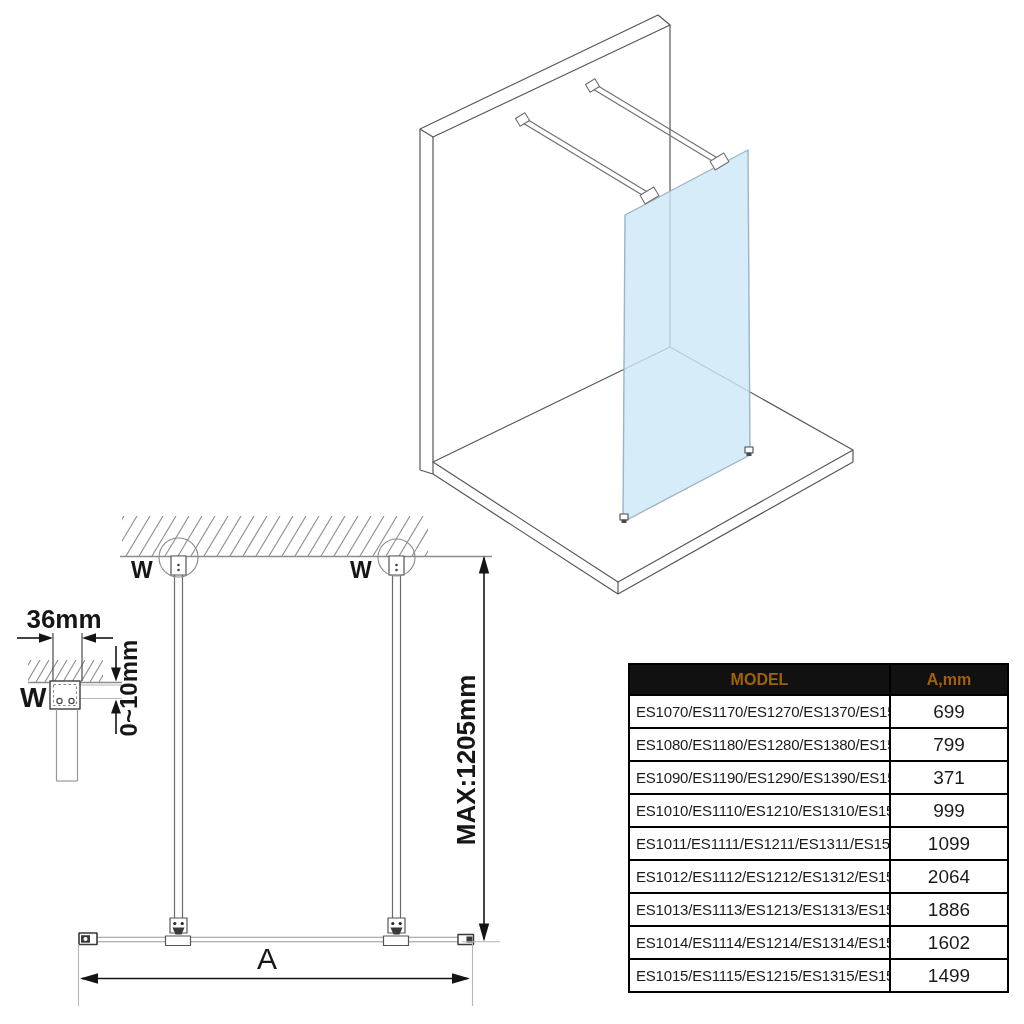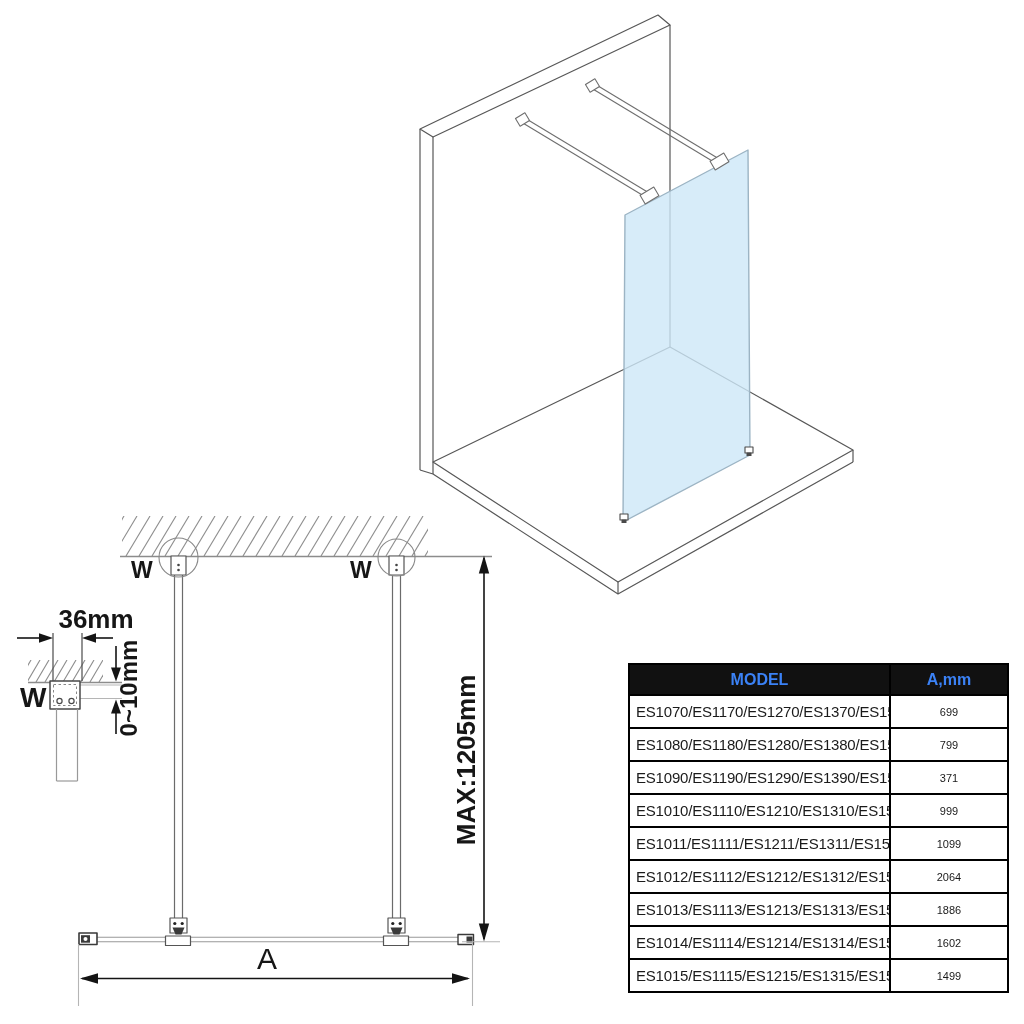--- a/index.html
+++ b/index.html
@@ -9,7 +9,7 @@
   .lbl{position:absolute;line-height:1;white-space:nowrap;color:#161616;}
   .b{font-weight:bold;}
   .rot{transform:rotate(-90deg);transform-origin:center center;text-align:center;}
-  .label-36mm{left:20px;top:606px;width:88px;text-align:center;font-size:26px;margin-left:32px;}
+  .label-36mm{left:20px;top:606px;width:88px;text-align:center;font-size:26px;}
   .label-w-detail{left:20px;top:684px;font-size:28px;}
   .label-gap{left:79px;top:676px;width:100px;height:24px;font-size:24px;}
   .label-w-plan-1{left:131px;top:559px;font-size:23px;}

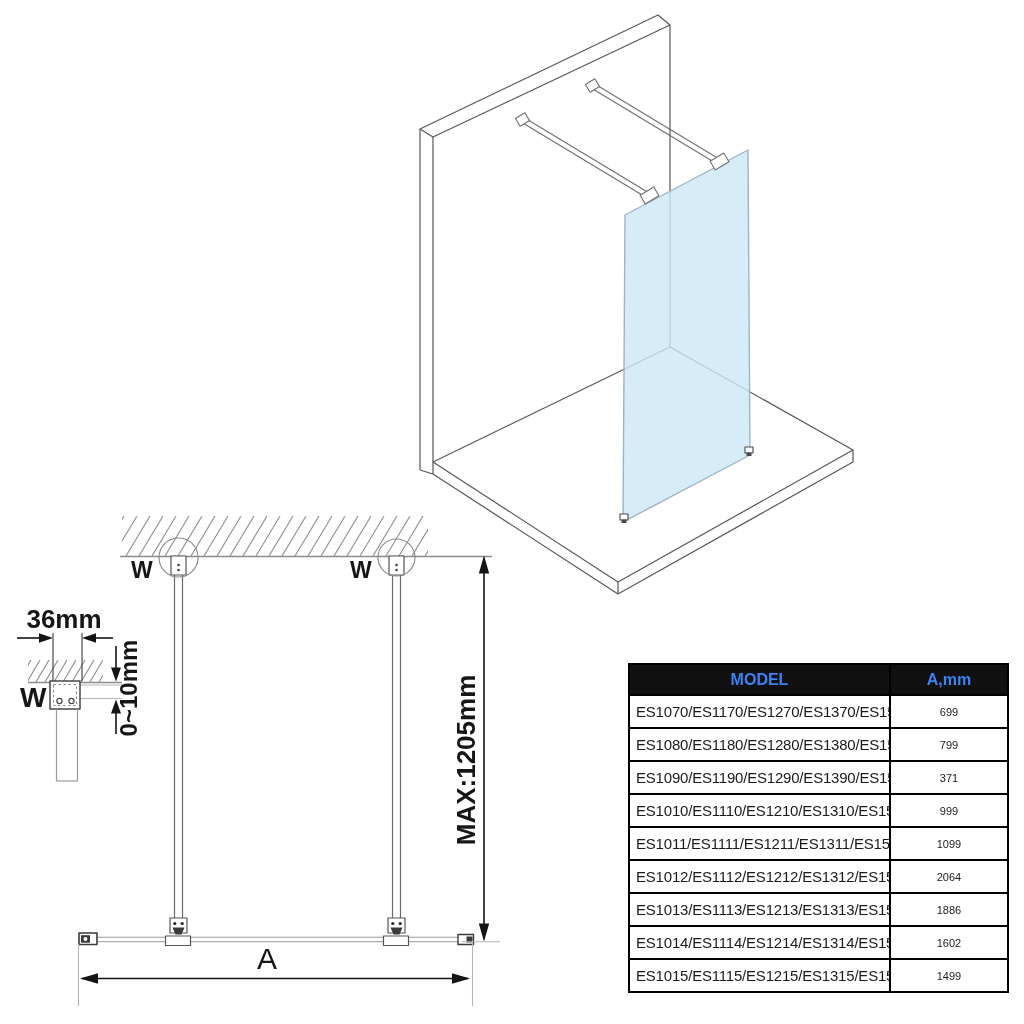--- a/index.html
+++ b/index.html
@@ -19,7 +19,7 @@
   .spec-table{position:absolute;left:628px;top:663px;border-collapse:collapse;
               table-layout:fixed;width:379px;}
   .spec-table th,.spec-table td{border:2px solid #000;height:29px;overflow:hidden;}
-  .spec-table th{background:#111;color:#3b82f6;font-size:16px;font-weight:bold;padding:0;}
+  .spec-table th{background:#111;color:#a16207;font-size:16px;font-weight:bold;padding:0;}
   .spec-table td{font-size:15px;color:#1a1a1a;background:#fff;}
   .spec-table td.model{text-align:left;padding:0 0 0 6px;letter-spacing:-0.2px;}
   .spec-table td.amm{text-align:center;font-size:11px;}

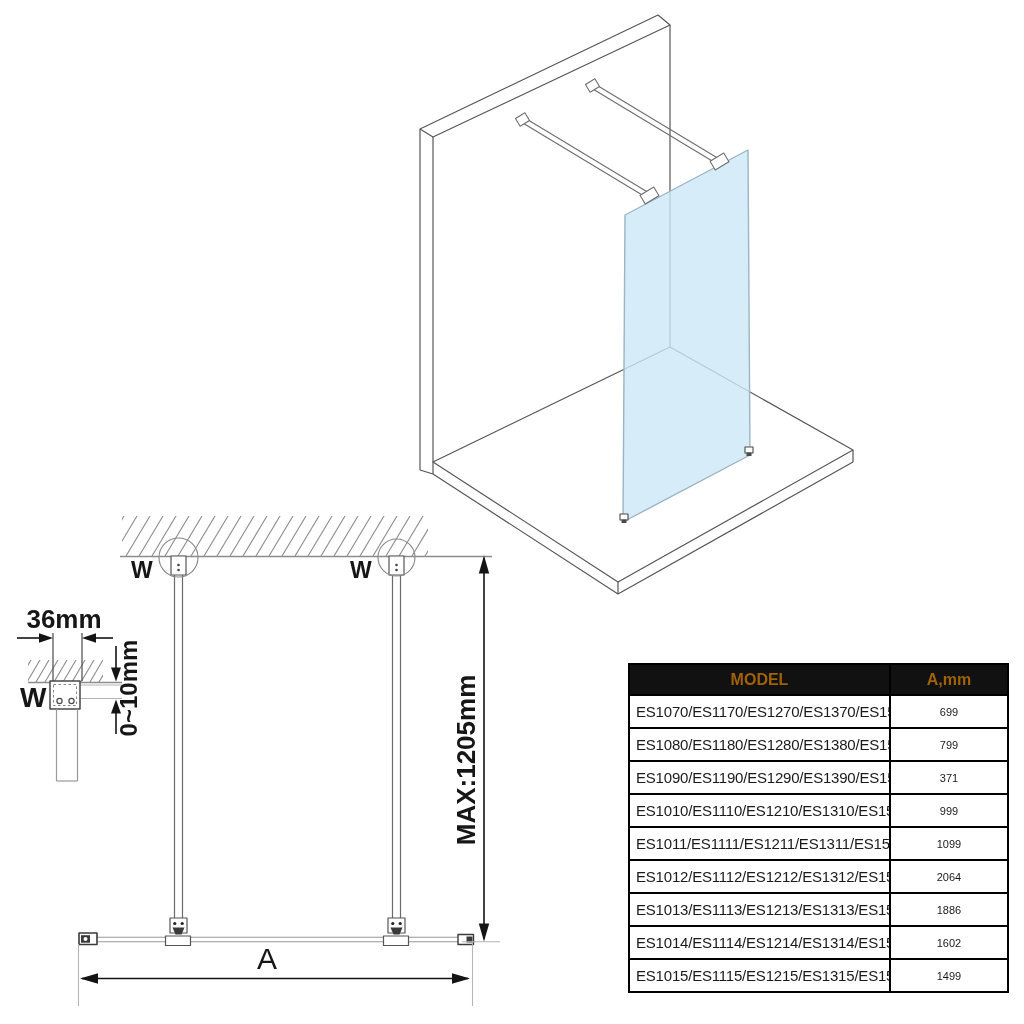--- a/index.html
+++ b/index.html
@@ -22,7 +22,7 @@
   .spec-table th{background:#111;color:#a16207;font-size:16px;font-weight:bold;padding:0;}
   .spec-table td{font-size:15px;color:#1a1a1a;background:#fff;}
   .spec-table td.model{text-align:left;padding:0 0 0 6px;letter-spacing:-0.2px;}
-  .spec-table td.amm{text-align:center;font-size:11px;}
+  .spec-table td.amm{text-align:center;font-size:19px;}
   .col-model{width:261px;}
   .col-a{width:118px;}
 </style>

